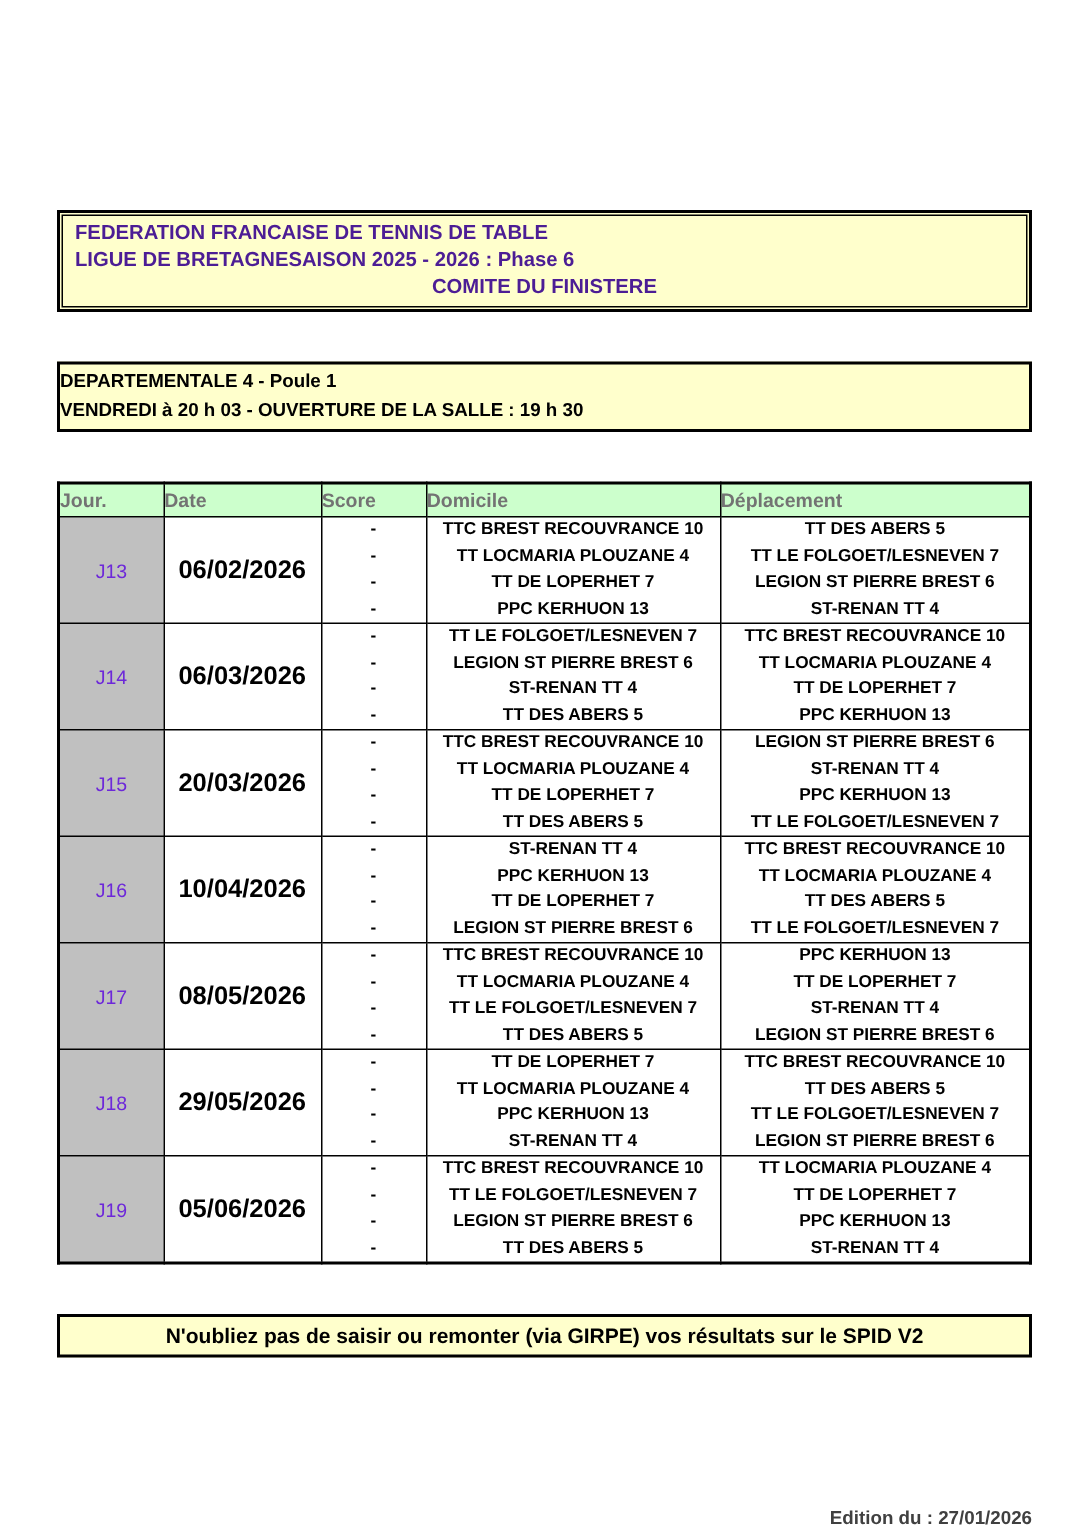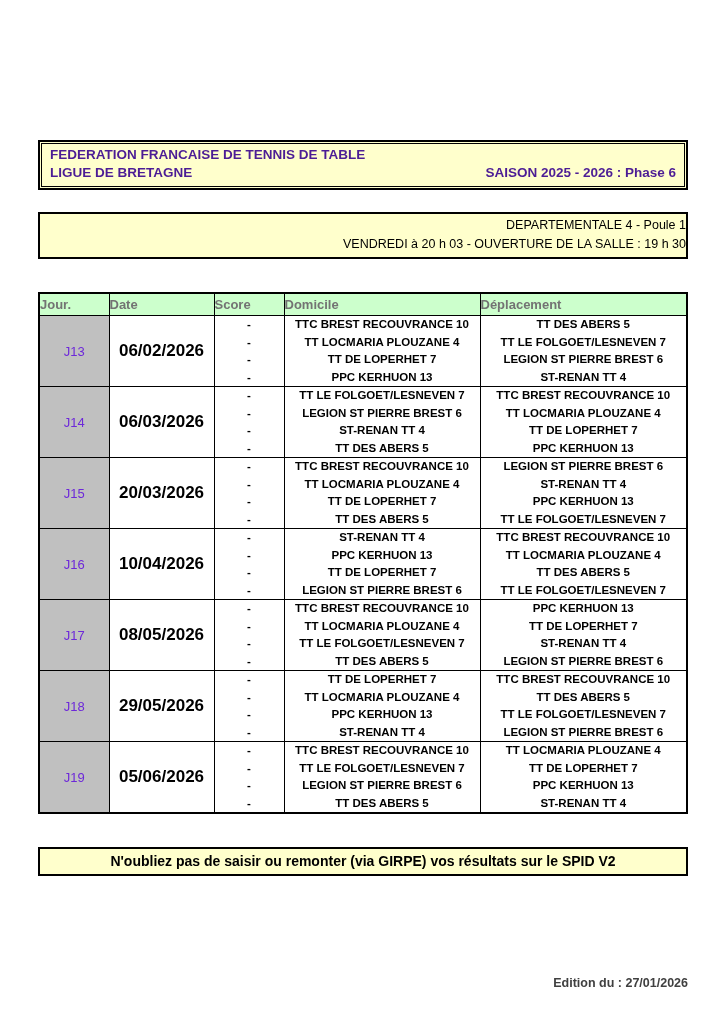--- a/index.html
+++ b/index.html
@@ -34,7 +34,7 @@
     line-height: 18px;
     color: #4c1d95;
   }
-  .hdr-split { display: flex; justify-content: space-between; align-items: baseline; }
+  .hdr-split { display: flex; justify-content: flex-start; align-items: baseline; }
   .hdr-center { text-align: center; }
 
   .division-panel {

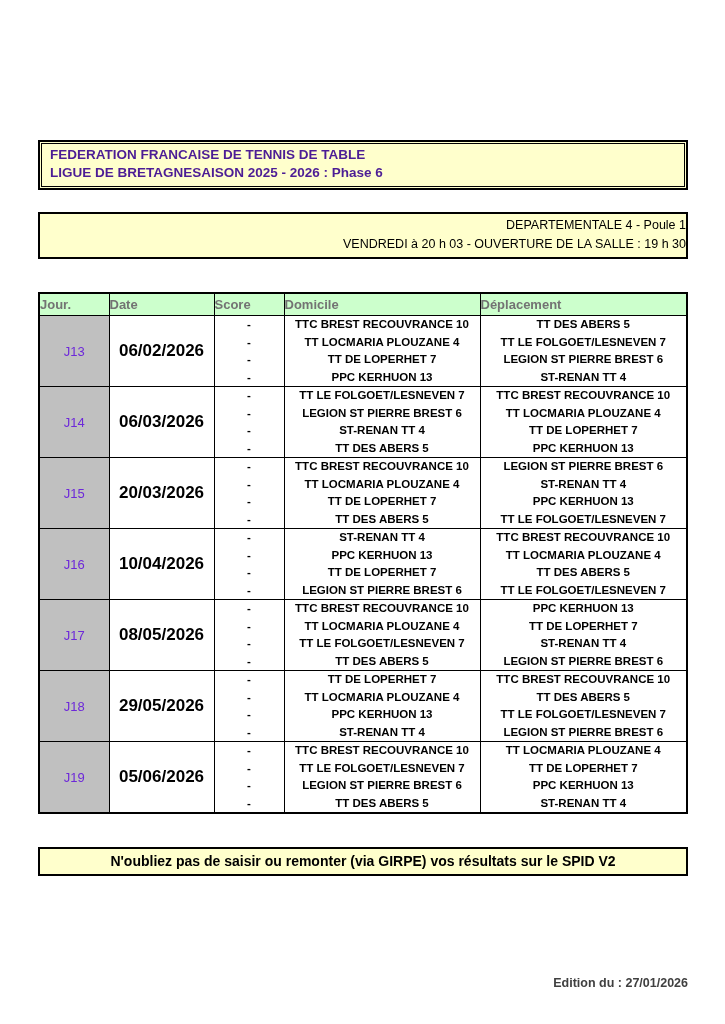--- a/index.html
+++ b/index.html
@@ -124,6 +124,7 @@
         <span>LIGUE DE BRETAGNE</span>
         <span>SAISON 2025 - 2026 :  Phase 6</span>
       </div>
+      <div class="hdr-line hdr-center">COMITE DU FINISTERE</div>
     </div>
   </div>
 

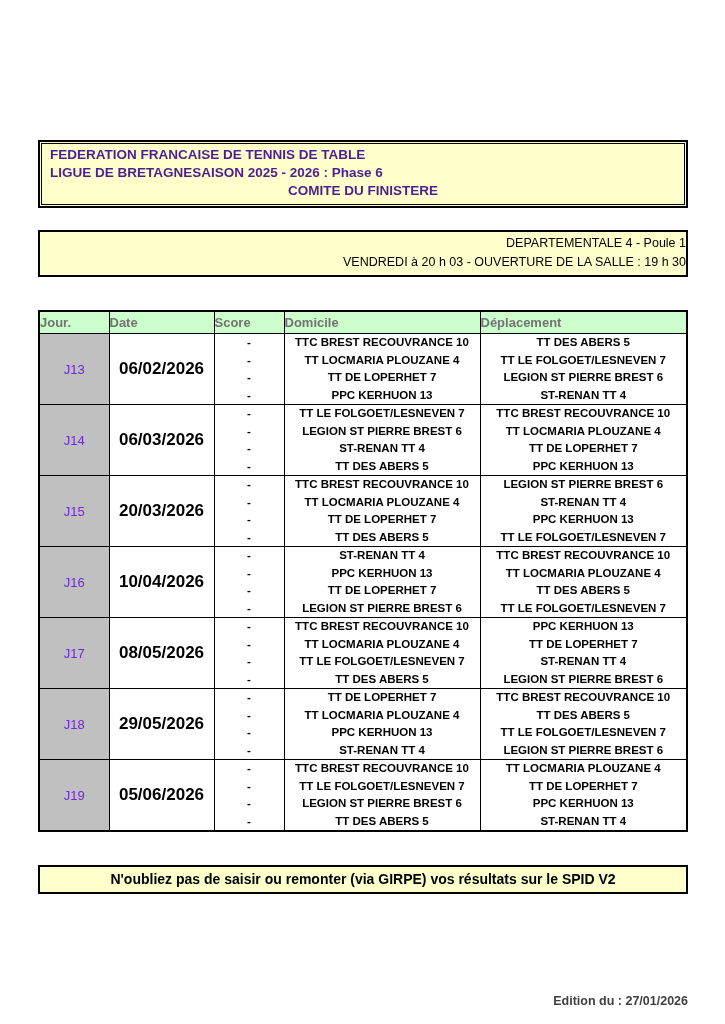--- a/index.html
+++ b/index.html
@@ -38,9 +38,9 @@
   .hdr-center { text-align: center; }
 
   .division-panel {
-    margin-top: 22px;
-    text-align: right;
-    font-weight: normal;
+    margin-top: 33px;
+    text-align: left;
+    font-weight: bold;
     font-size: 12.5px;
     line-height: 19px;
     color: #000;

